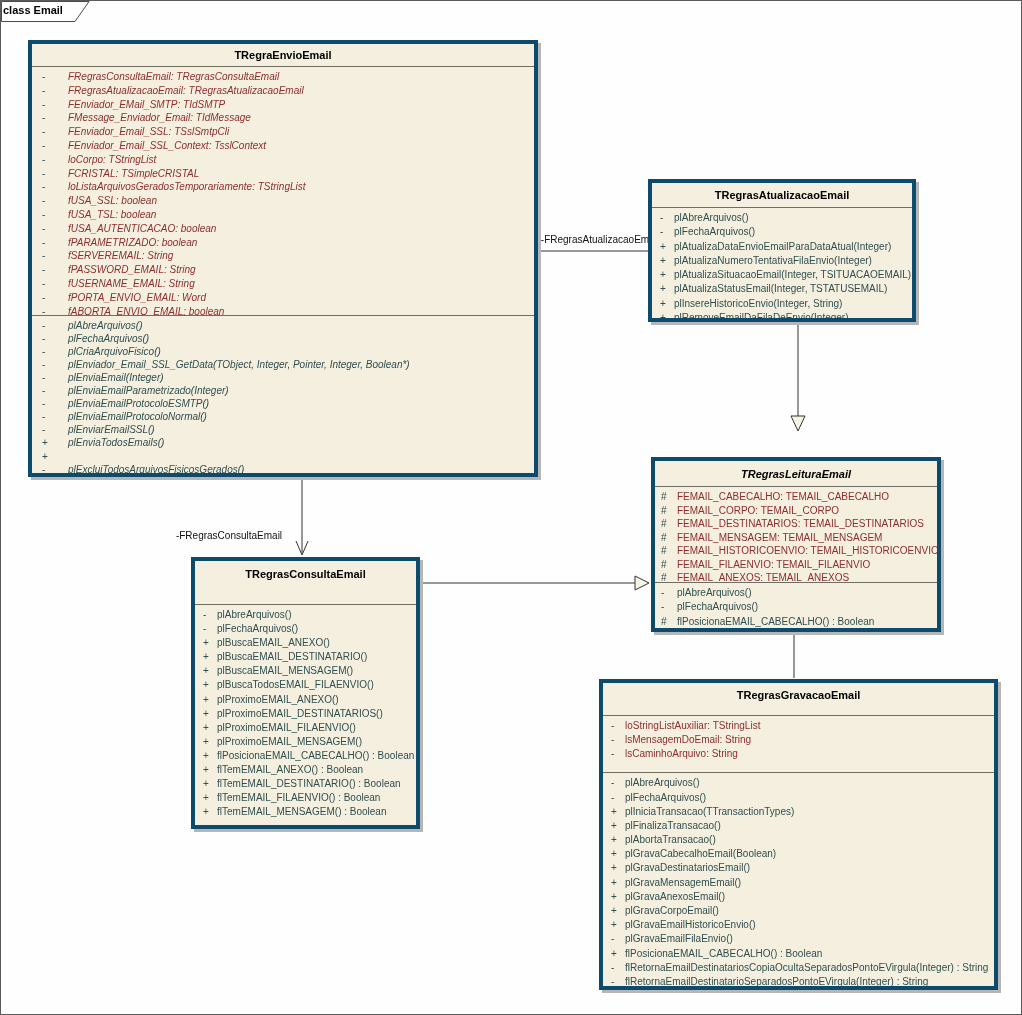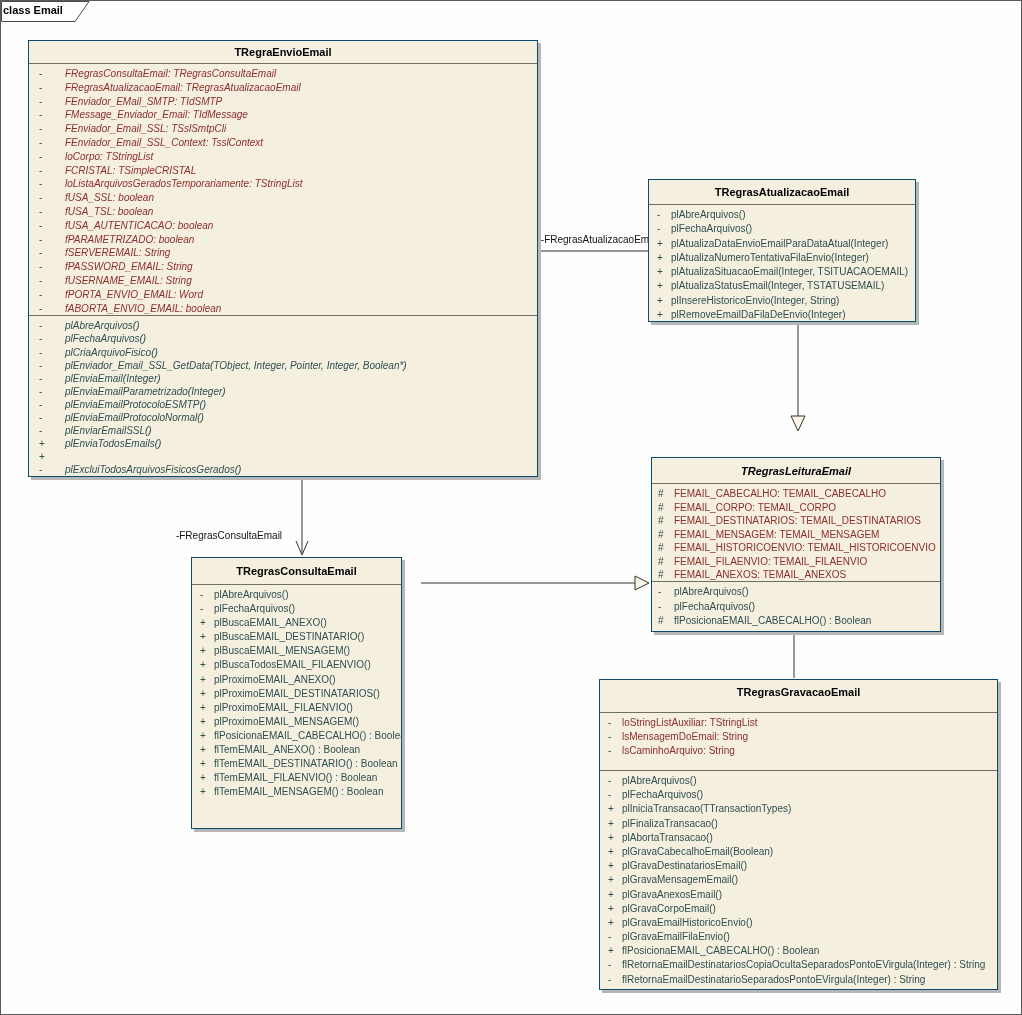--- a/index.html
+++ b/index.html
@@ -23,7 +23,7 @@
   
   .uml-class{
     position:absolute;box-sizing:border-box;background:#f5efdf;
-    border:1px solid #0c4a6e;box-shadow:3px 3px 0 #b6b6b6;
+    border:4px solid #0c4a6e;box-shadow:3px 3px 0 #b6b6b6;
     display:flex;flex-direction:column;overflow:hidden;
   }
   .cls-title{

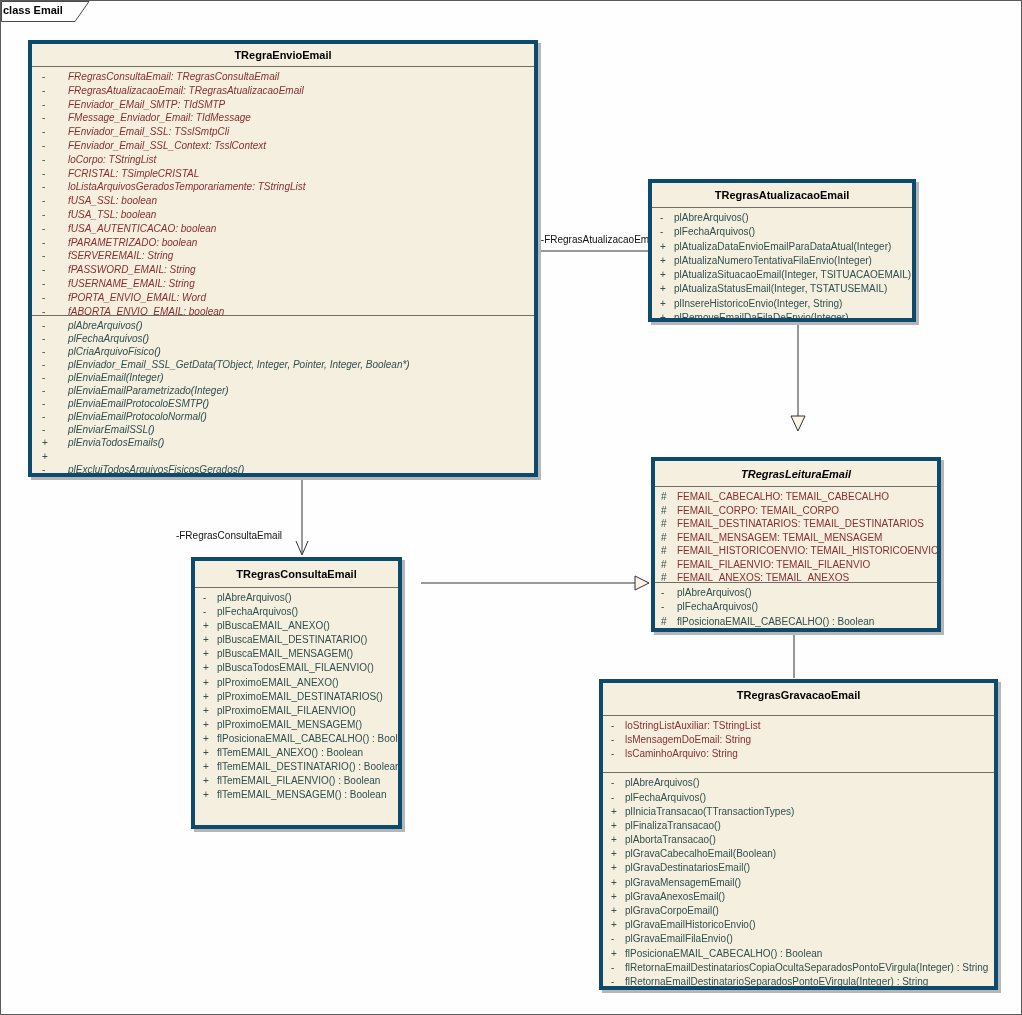--- a/index.html
+++ b/index.html
@@ -61,7 +61,7 @@
   #cls-leitura .member .vis{left:6px;}
   #cls-leitura .member .txt{}
 
-  #cls-consulta{left:190px;top:556px;width:211px;height:272px;}
+  #cls-consulta{left:190px;top:556px;width:229px;height:272px;gap:17px;}
   #cls-consulta .cls-title{height:26px;}
   #cls-consulta .ops .member{height:14.1px;line-height:14.1px;}
 

